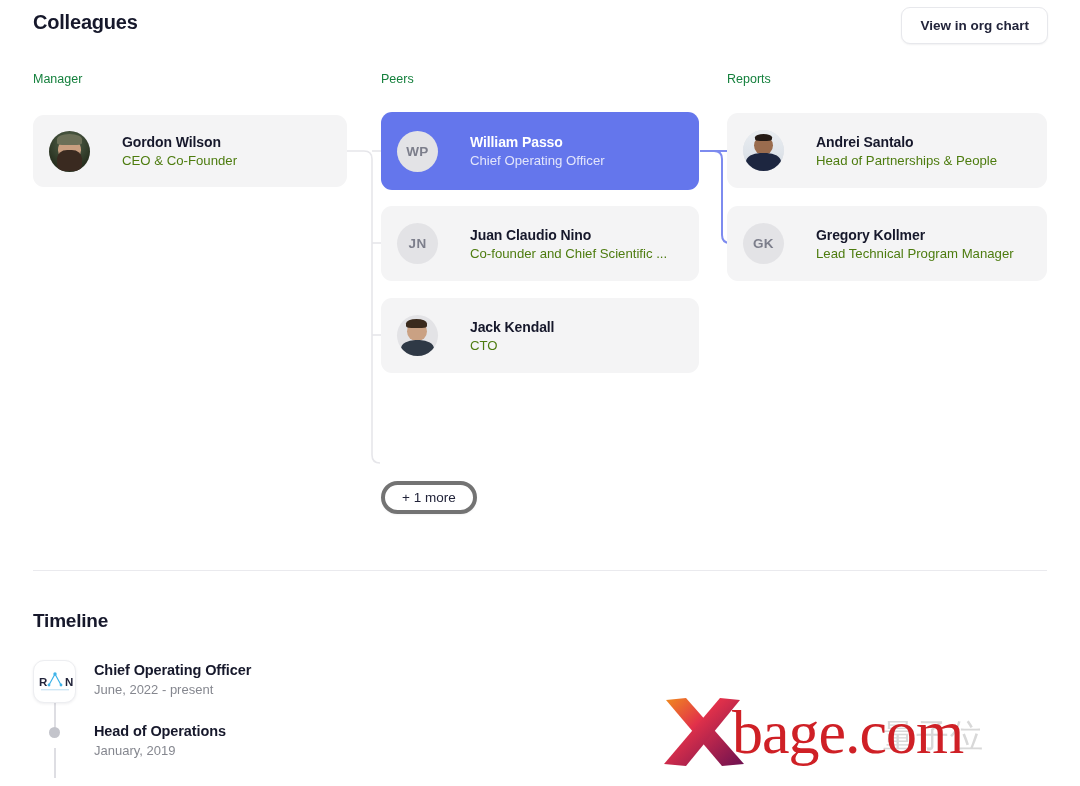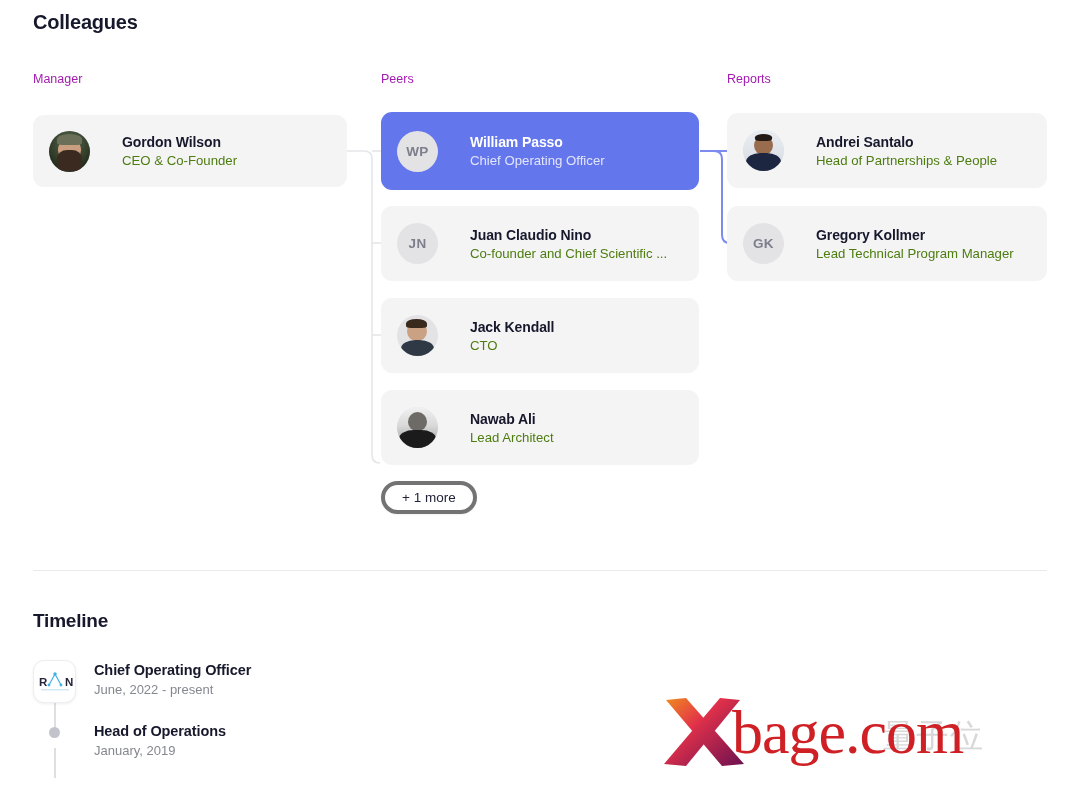--- a/index.html
+++ b/index.html
@@ -161,6 +161,7 @@
 <div class="page">
 
   <div class="section-head">Colleagues</div>
+  <div class="org-btn">View in org chart</div>
 
   <div class="col-label manager">Manager</div>
   <div class="col-label peers">Peers</div>

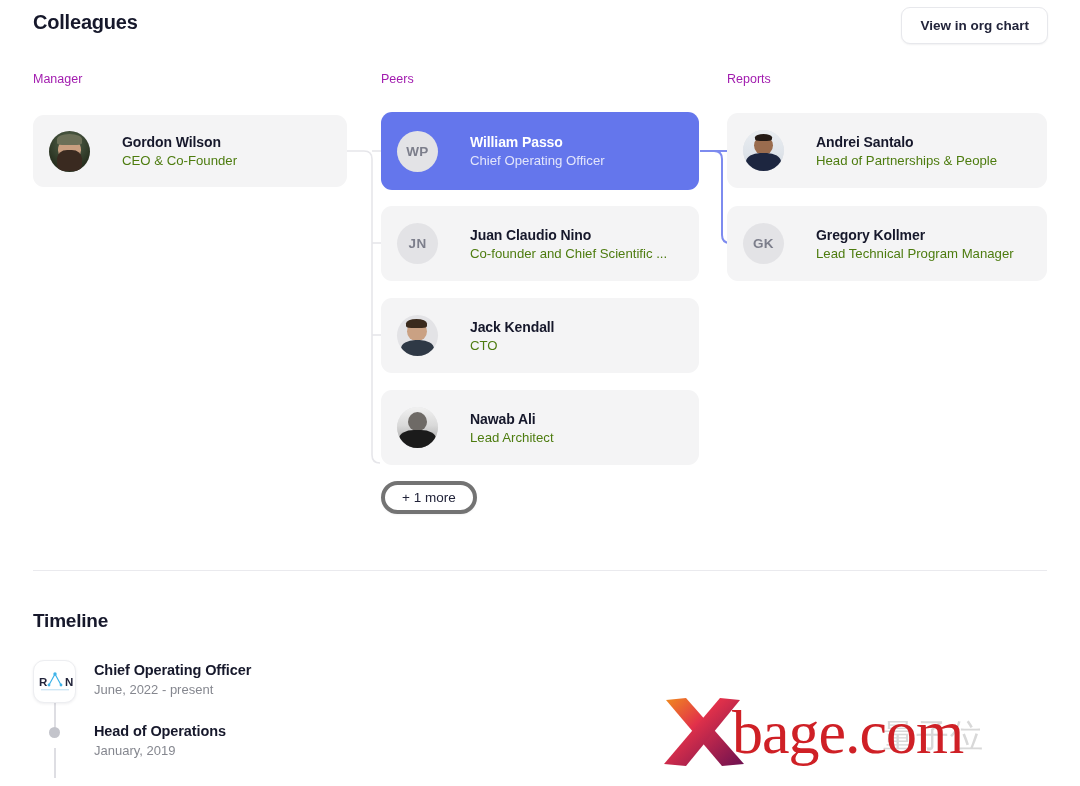--- a/index.html
+++ b/index.html
@@ -31,7 +31,7 @@
   
   .col-label {
     position: absolute; top: 72px;
-    font-size: 12.5px; color: #a21caf; font-weight: 400;
+    font-size: 12.5px; color: #15803d; font-weight: 400;
   }
   .col-label.manager { left: 33px; }
   .col-label.peers   { left: 381px; }

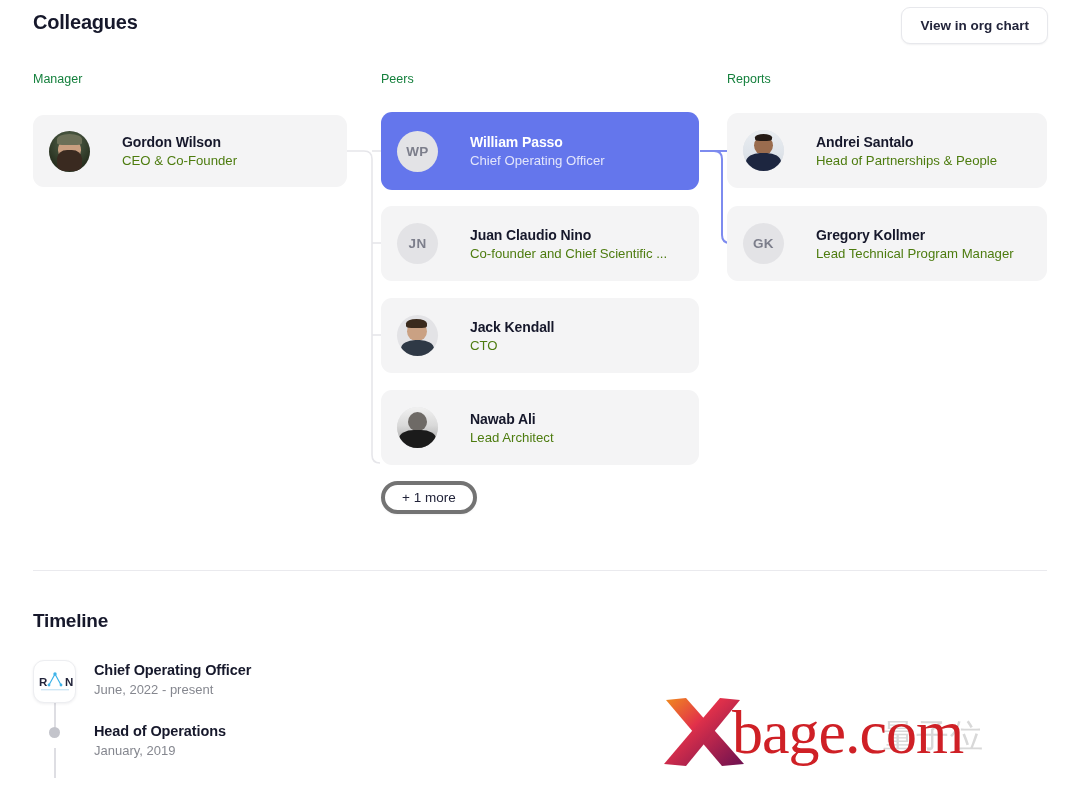--- a/index.html
+++ b/index.html
@@ -220,15 +220,6 @@
     </div>
   </div>
 
-  <div class="card" style="left:381px; top:390px; width:318px; height:75px;">
-    <div class="avatar">
-      <div class="ph ph-nawab"></div>
-    </div>
-    <div class="txt">
-      <div class="nm">Nawab Ali</div>
-      <div class="rl">Lead Architect</div>
-    </div>
-  </div>
 
   <div class="more-btn">+ 1 more</div>
 

